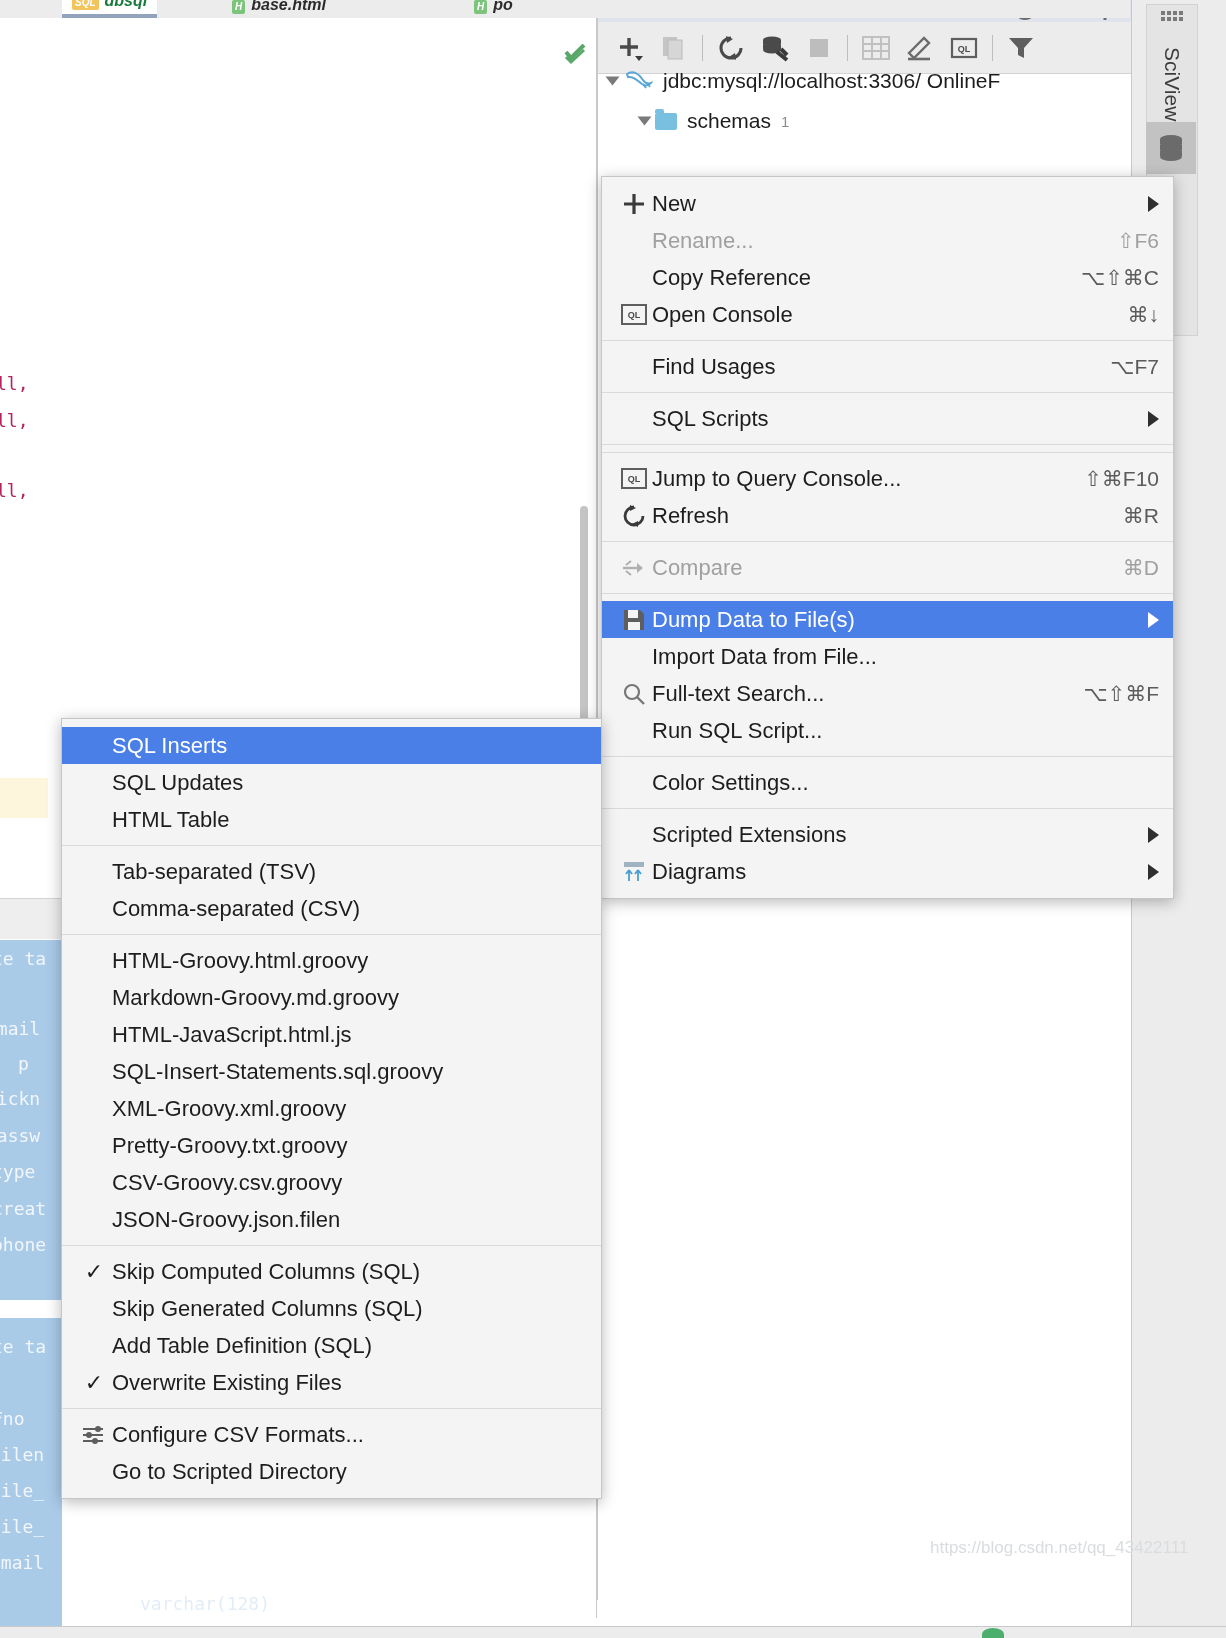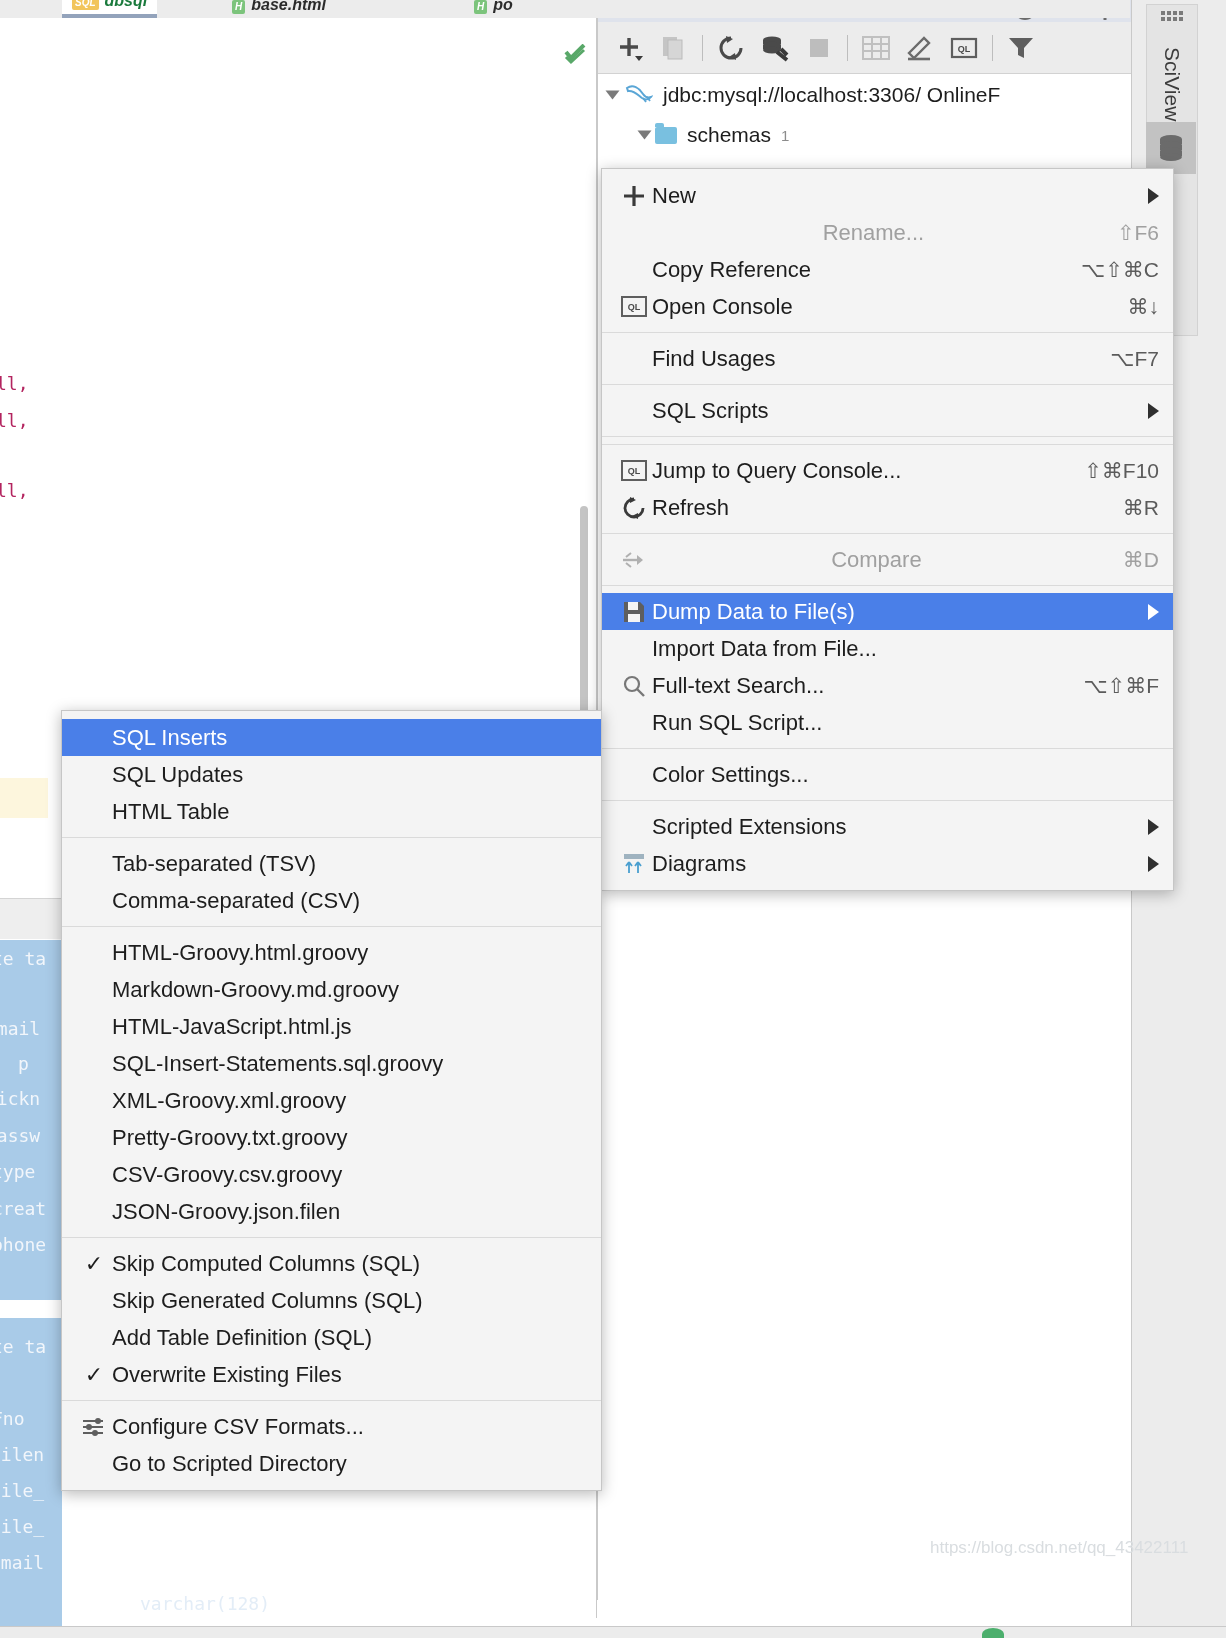--- a/index.html
+++ b/index.html
@@ -102,7 +102,7 @@
   }
   .tsep { width: 1px; height: 26px; background: #bdbdbd; margin: 0 6px; }
 
-  .db-tree { position: absolute; left: 0; top: 75px; width: 533px; }
+  .db-tree { position: absolute; left: 0; top: 61px; width: 533px; }
   .tree-row {
     display: flex; align-items: center; height: 40px;
     font-size: 21px; color: #1d1d1d; white-space: nowrap;

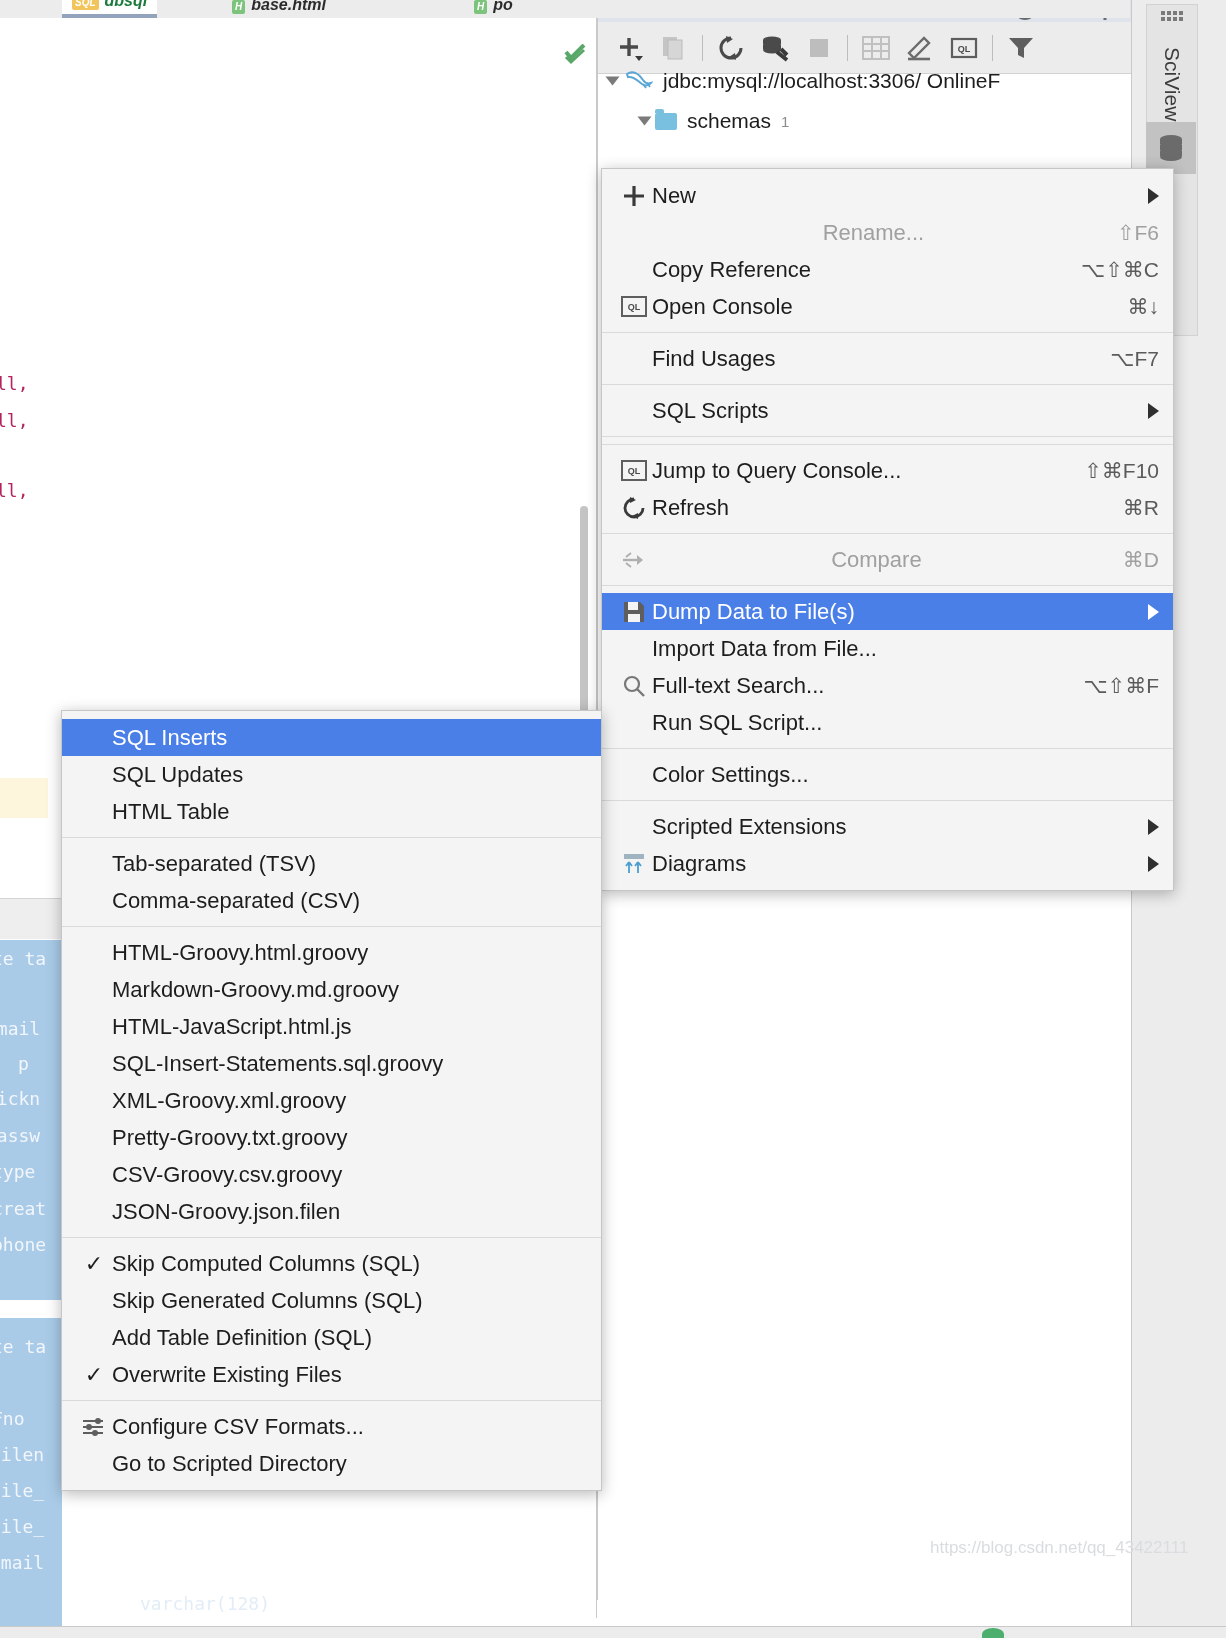--- a/index.html
+++ b/index.html
@@ -185,7 +185,7 @@
   .mitem.selected .arrow { border-left-color: #ffffff; }
   .msep { height: 1px; background: #dadada; margin: 7px 0; }
   .mgap-top { padding-top: 8px; }
-  .mgap-bot { padding-bottom: 8px; }
+  .mgap-bot { padding-bottom: 8px; margin-top: 8px; }
   .check {
     font-size: 22px; color: #1d1d1d; line-height: 1;
   }

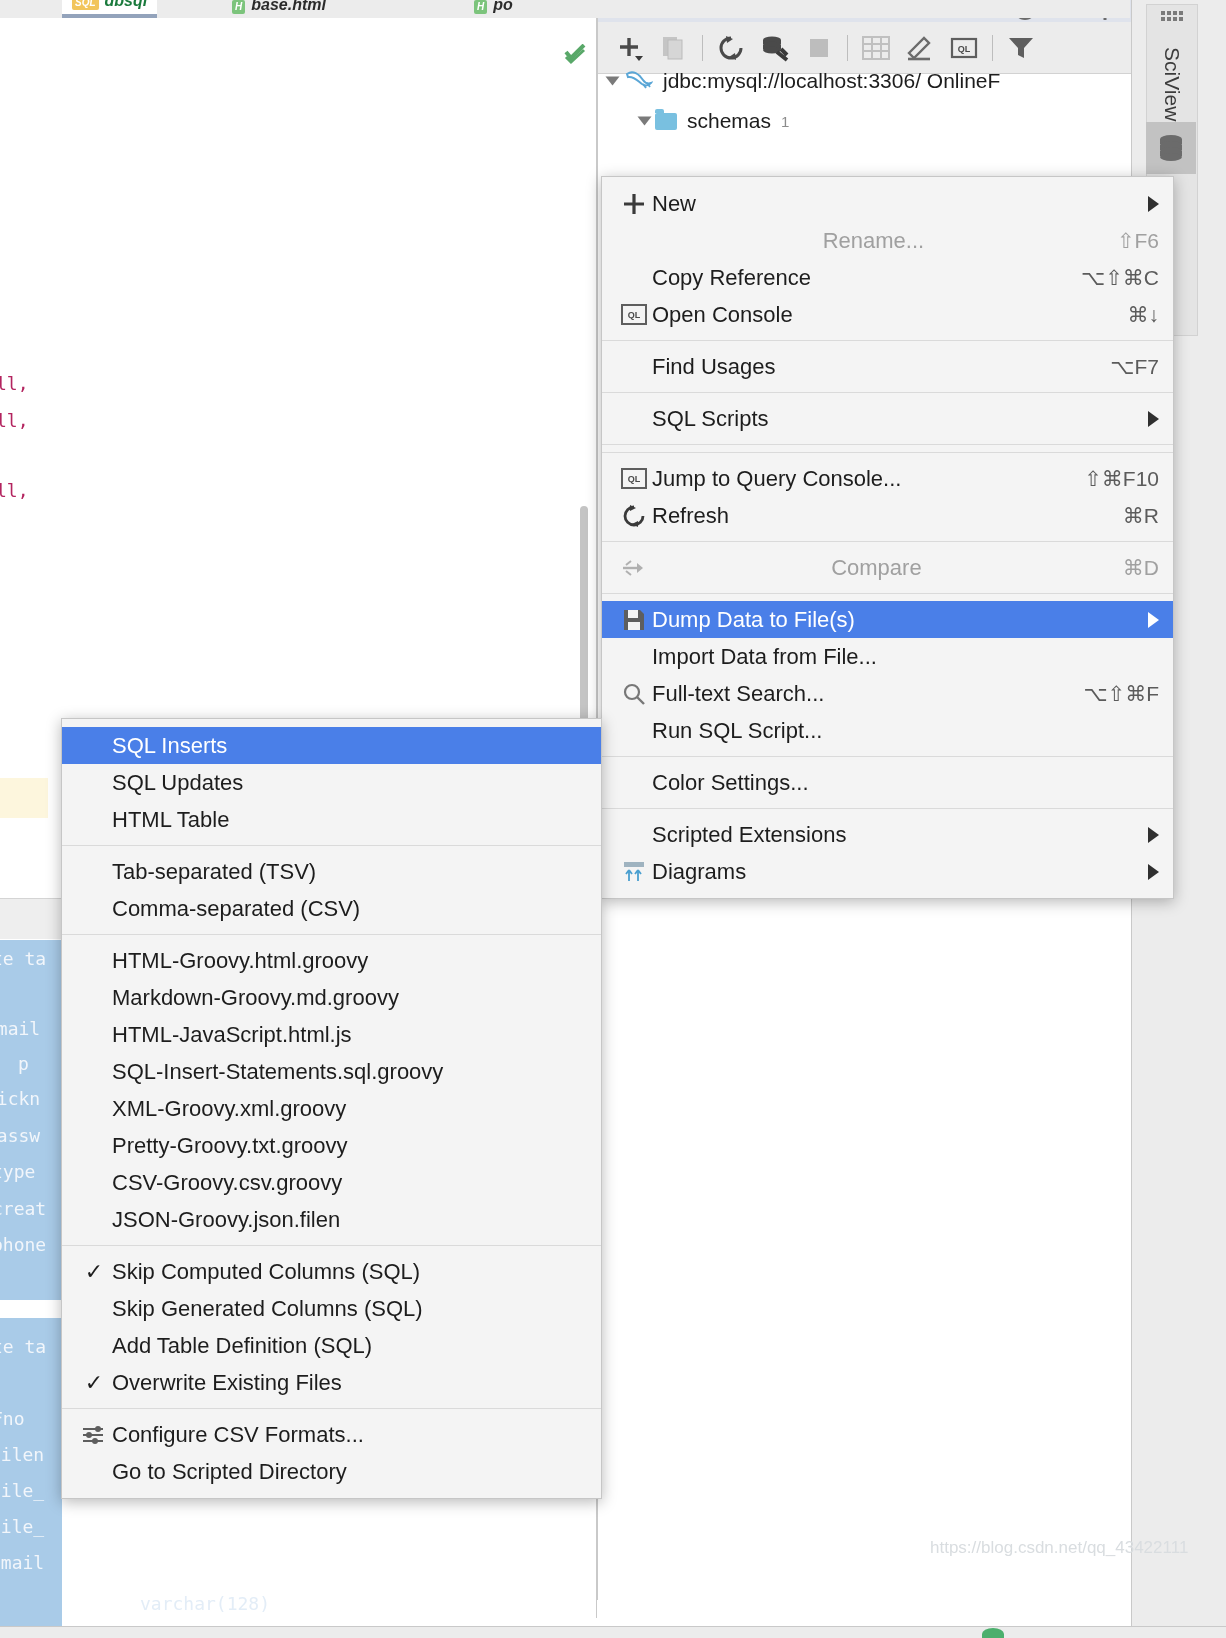--- a/index.html
+++ b/index.html
@@ -172,7 +172,7 @@
     flex: 0 0 auto;
   }
   .mitem.disabled .mlabel,
-  .mitem.disabled .mshort { color: #a0a0a0; text-align: center; }
+  .mitem.disabled .mshort { color: #a0a0a0; }
   .mitem.selected { background: #4a7fe8; }
   .mitem.selected .mlabel,
   .mitem.selected .mshort { color: #ffffff; }

